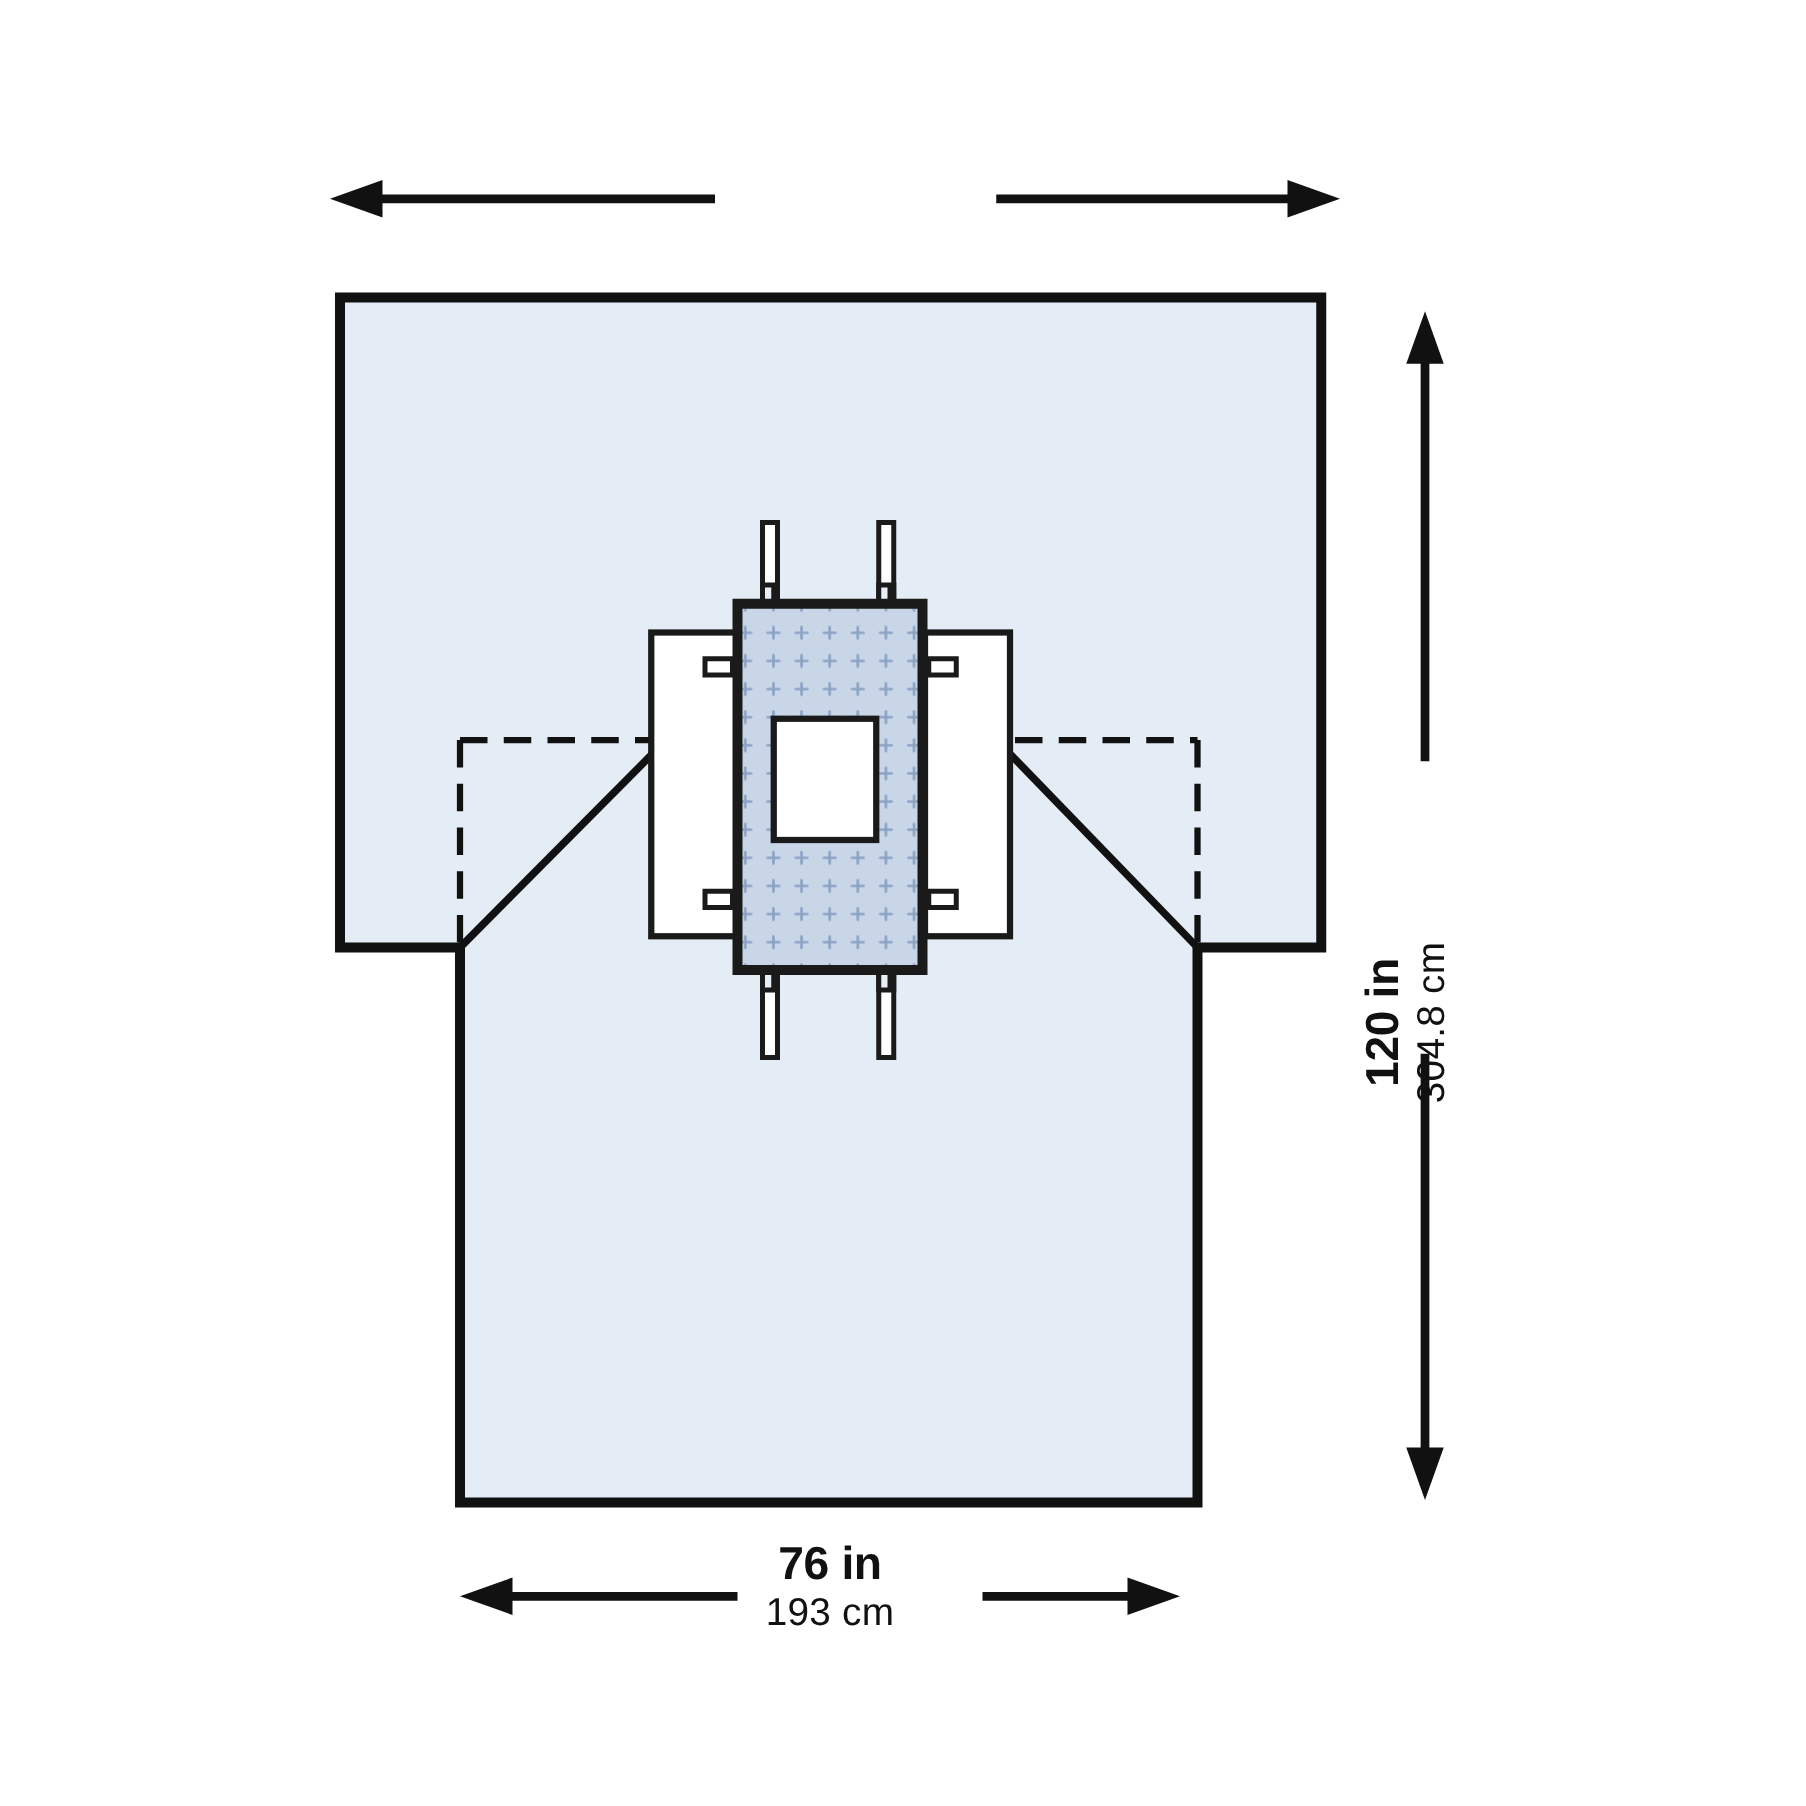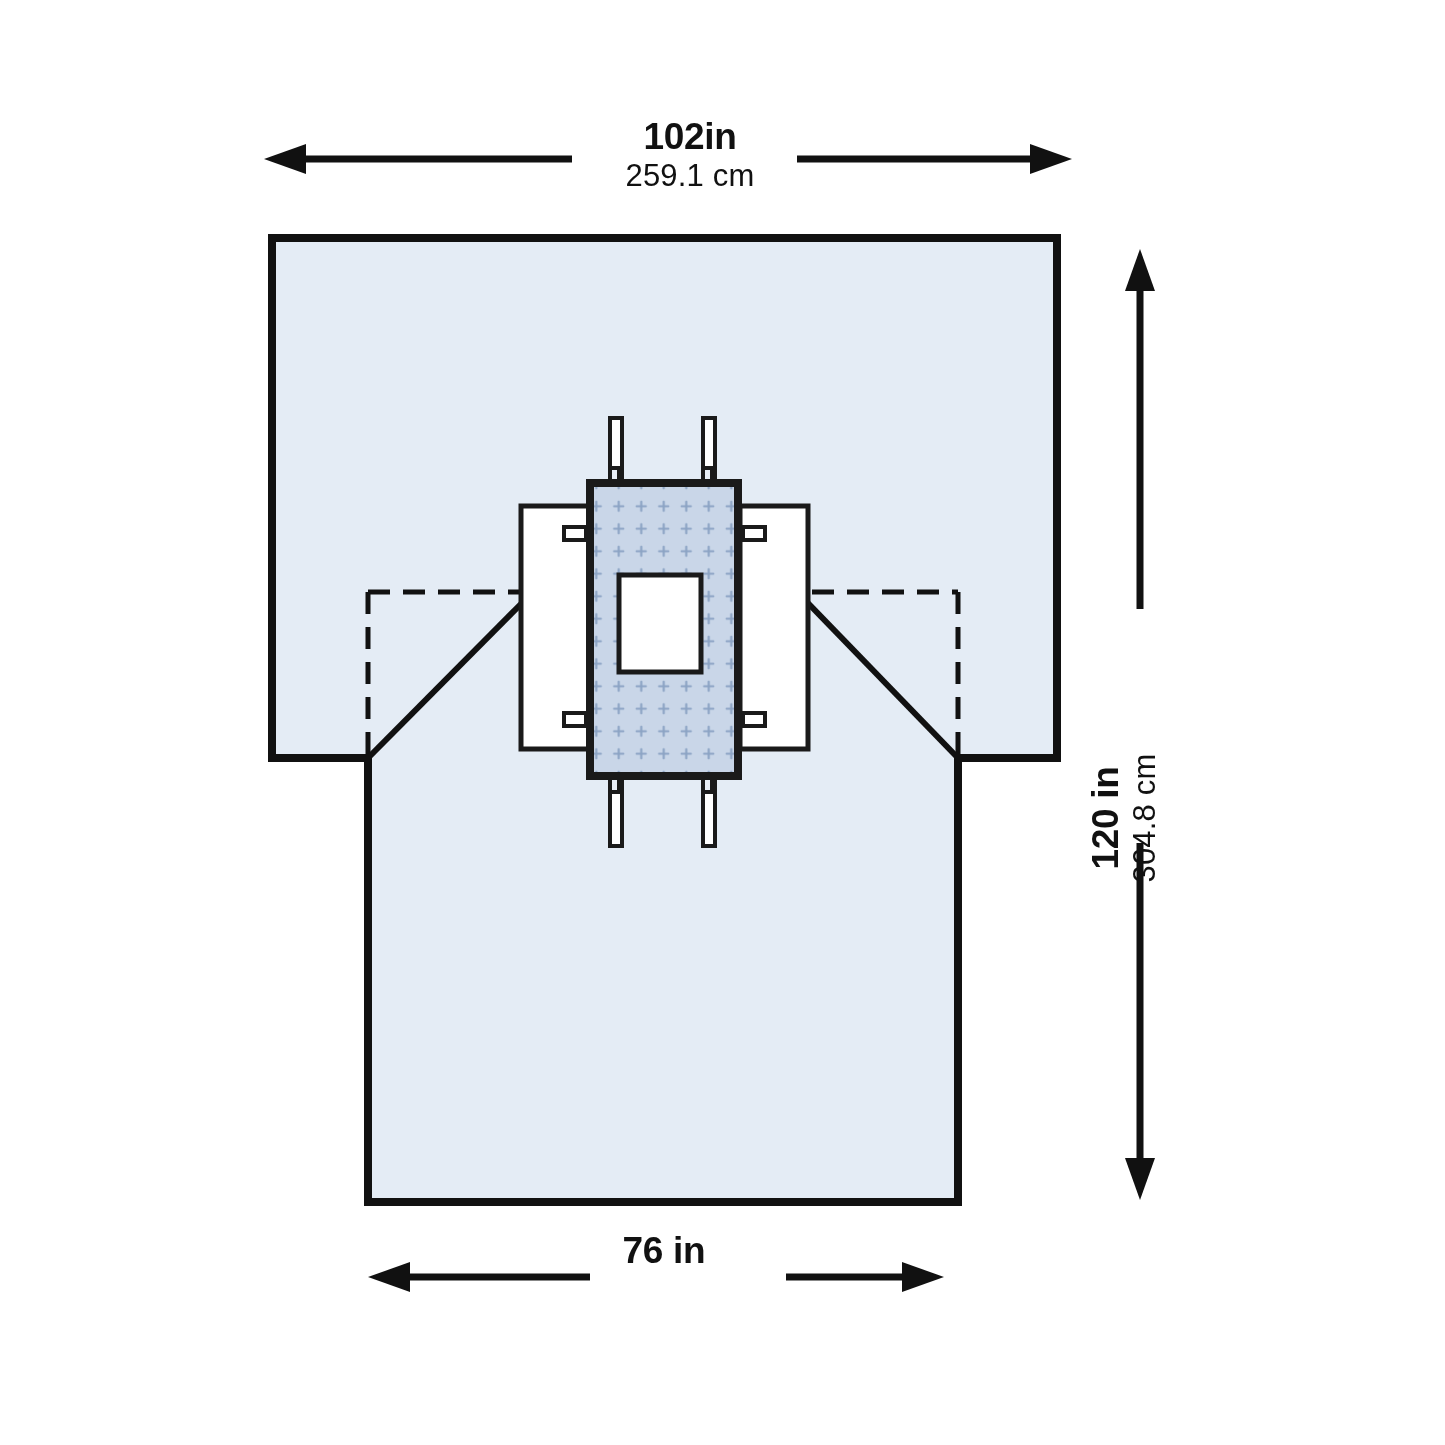--- a/index.html
+++ b/index.html
@@ -149,10 +149,6 @@
     </g>
   </svg>
 
-  <div class="dim-label" id="top-dim-label">
-    <div class="dim-primary">102in</div>
-    <div class="dim-secondary tight">259.1 cm</div>
-  </div>
 
   <div class="dim-label" id="bottom-dim-label">
     <div class="dim-primary">76 in</div>

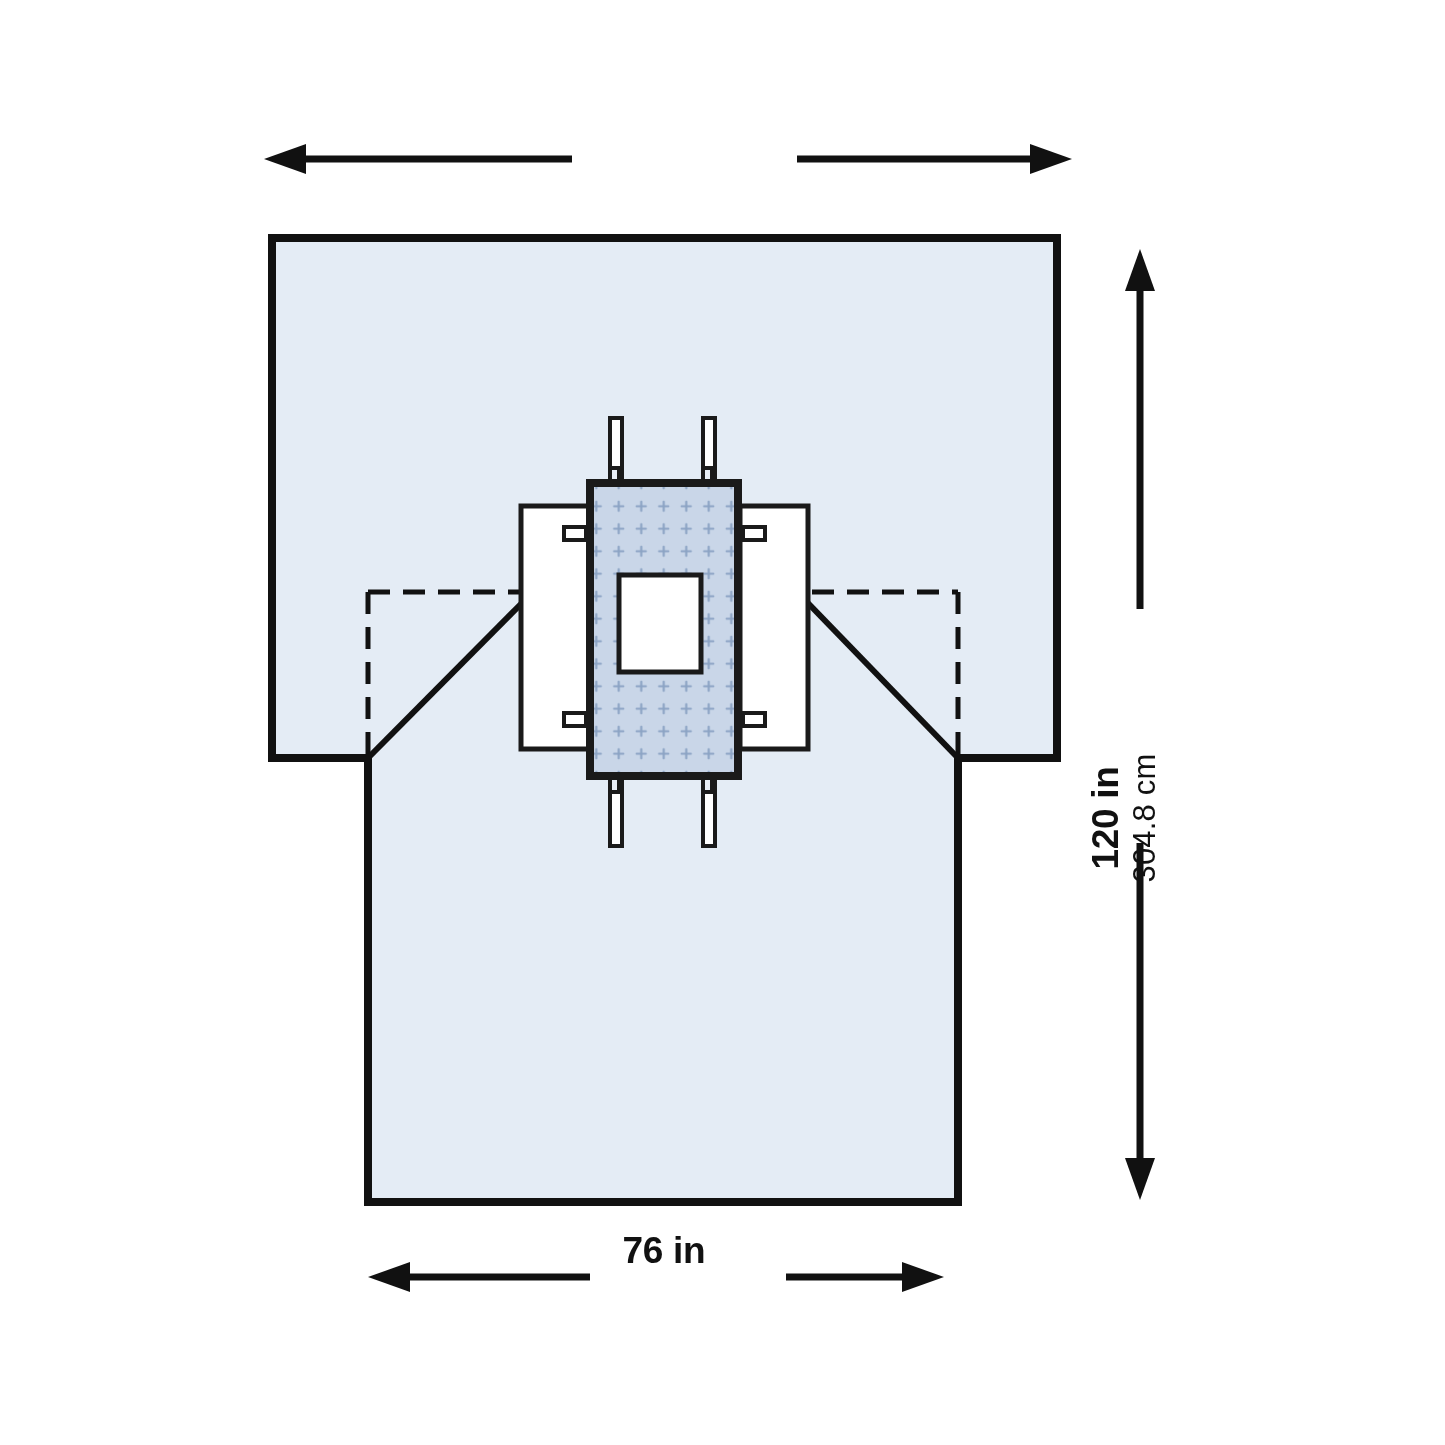--- a/index.html
+++ b/index.html
@@ -152,6 +152,7 @@
 
   <div class="dim-label" id="bottom-dim-label">
     <div class="dim-primary">76 in</div>
+    <div class="dim-secondary tight">193 cm</div>
   </div>
 
   <div class="dim-label" id="right-dim-label">

